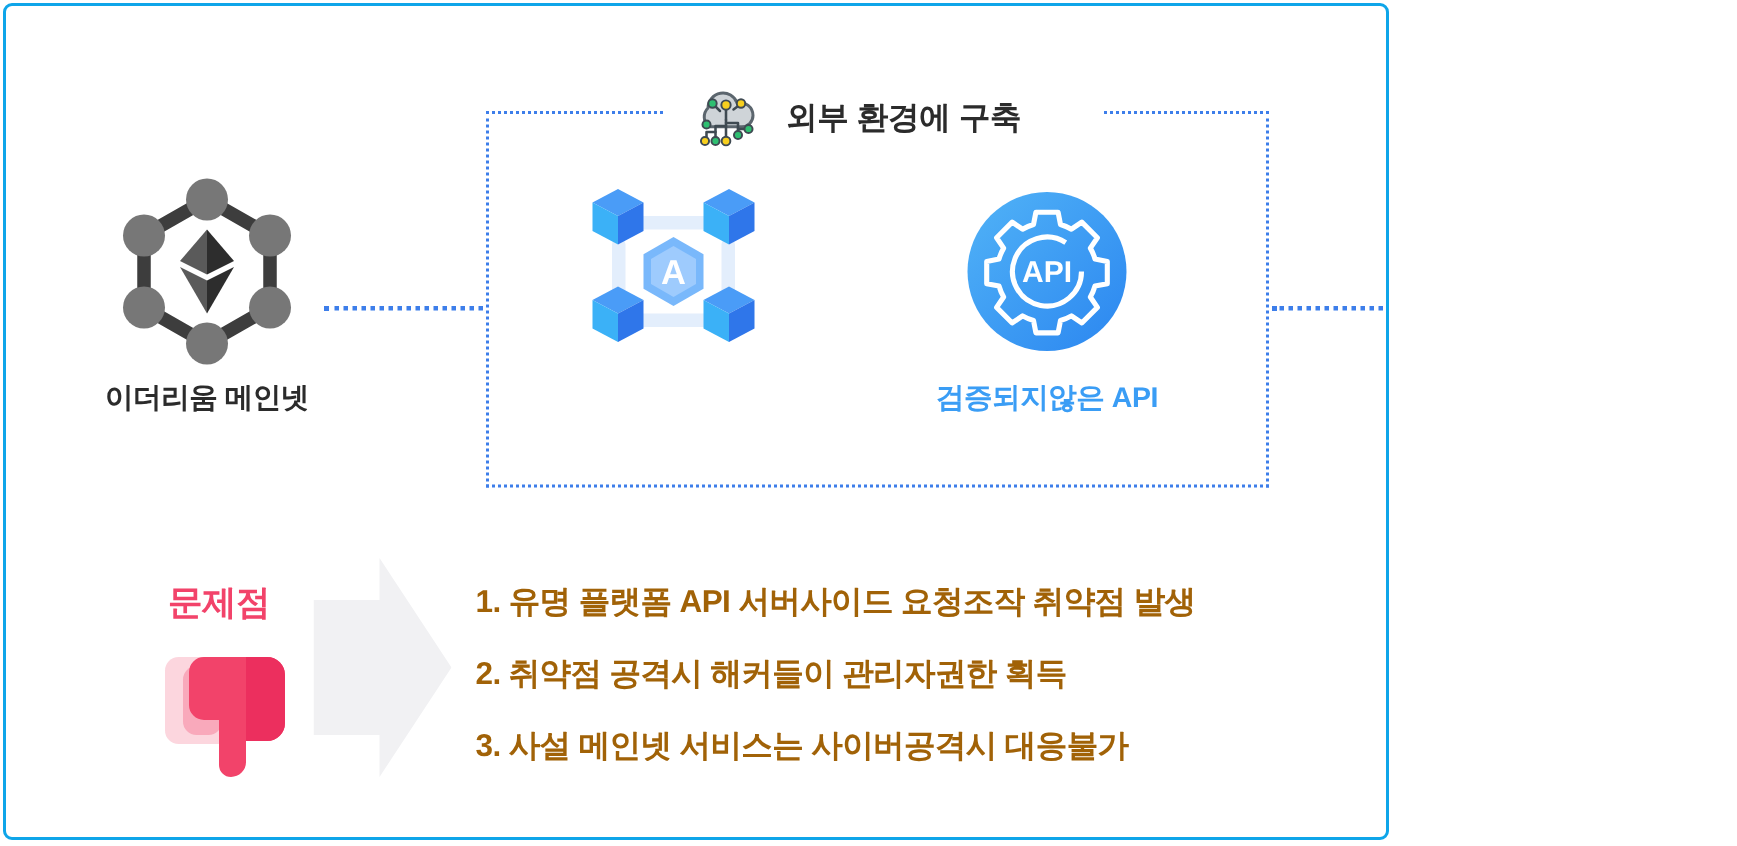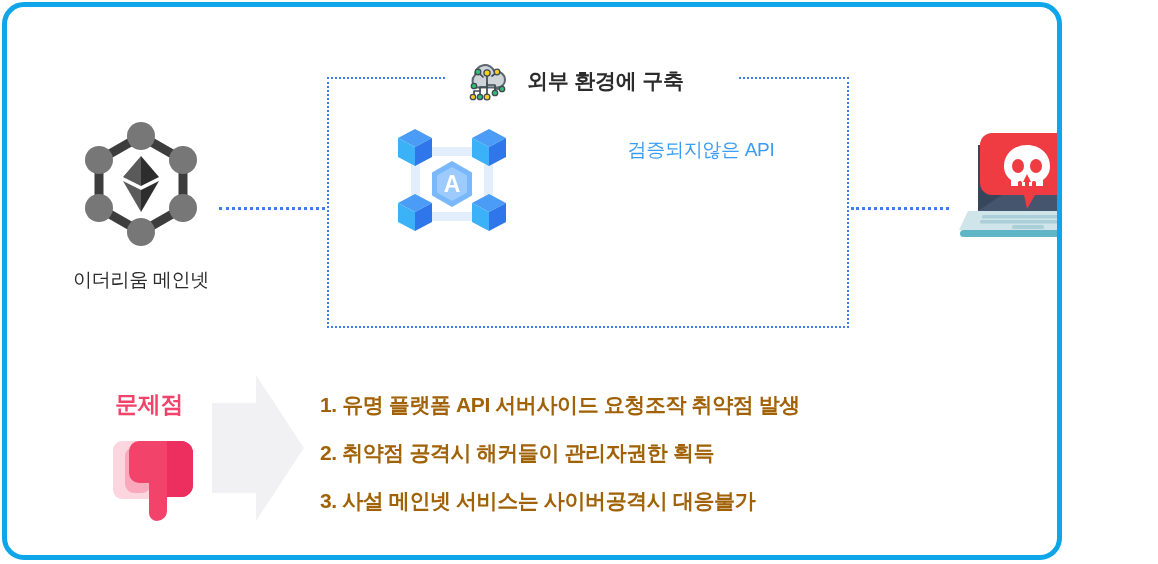--- a/index.html
+++ b/index.html
@@ -17,11 +17,11 @@
     position: absolute;
     left: 2px;
     top: 2px;
-    width: 1060px;
+    width: 924px;
     height: 558px;
     background: #ffffff;
-    border: 5px solid #0ea5e9;
-    border-radius: 22px;
+    border: 2px solid #0ea5e9;
+    border-radius: 6px;
     box-sizing: border-box;
     overflow: hidden;
   }

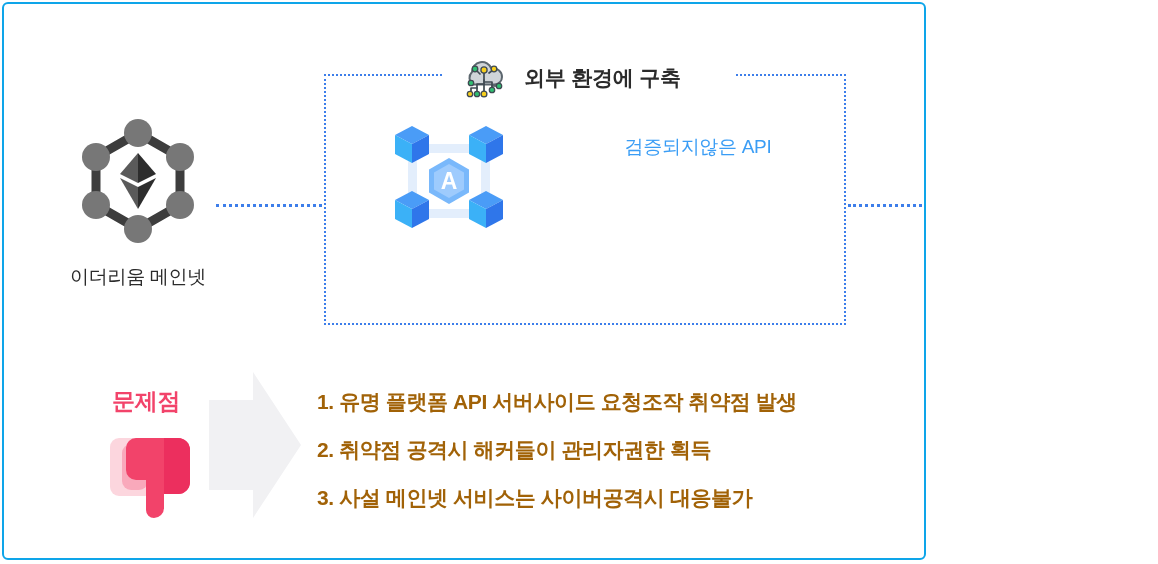--- a/index.html
+++ b/index.html
@@ -241,6 +241,27 @@
   </div>
 
   <div class="node" id="node-api">
+    <div class="icon-slot">
+      <svg width="112" height="112" viewBox="0 0 112 112">
+        <defs>
+          <linearGradient id="apiGrad" x1="0" y1="0" x2="1" y2="1">
+            <stop offset="0%" stop-color="#51b3f7"></stop>
+            <stop offset="100%" stop-color="#2b86f0"></stop>
+          </linearGradient>
+        </defs>
+        <circle cx="56" cy="56" r="53" fill="url(#apiGrad)"></circle>
+        <g fill="none" stroke="#ffffff" stroke-width="3.4" stroke-linejoin="round">
+          <path d="M48.6 16.5 h14.8 l1.6 8.2 a32 32 0 0 1 7.3 3.1 l6.9-4.7 l10.4 10.4 l-4.7 6.9
+                   a32 32 0 0 1 3.1 7.3 l8.2 1.6 v14.8 l-8.2 1.6 a32 32 0 0 1-3.1 7.3 l4.7 6.9
+                   l-10.4 10.4 l-6.9-4.7 a32 32 0 0 1-7.3 3.1 l-1.6 8.2 h-14.8 l-1.6-8.2
+                   a32 32 0 0 1-7.3-3.1 l-6.9 4.7 l-10.4-10.4 l4.7-6.9 a32 32 0 0 1-3.1-7.3
+                   l-8.2-1.6 v-14.8 l8.2-1.6 a32 32 0 0 1 3.1-7.3 l-4.7-6.9 l10.4-10.4 l6.9 4.7
+                   a32 32 0 0 1 7.3-3.1 Z"></path>
+          <path d="M79 56 a23 23 0 1 1-10.5-19.3"></path>
+        </g>
+        <text x="56" y="63" font-family="Liberation Sans, sans-serif" font-size="20" font-weight="bold" fill="#ffffff" text-anchor="middle">API</text>
+      </svg>
+    </div>
     <div class="caption blue">검증되지않은 API</div>
   </div>
 

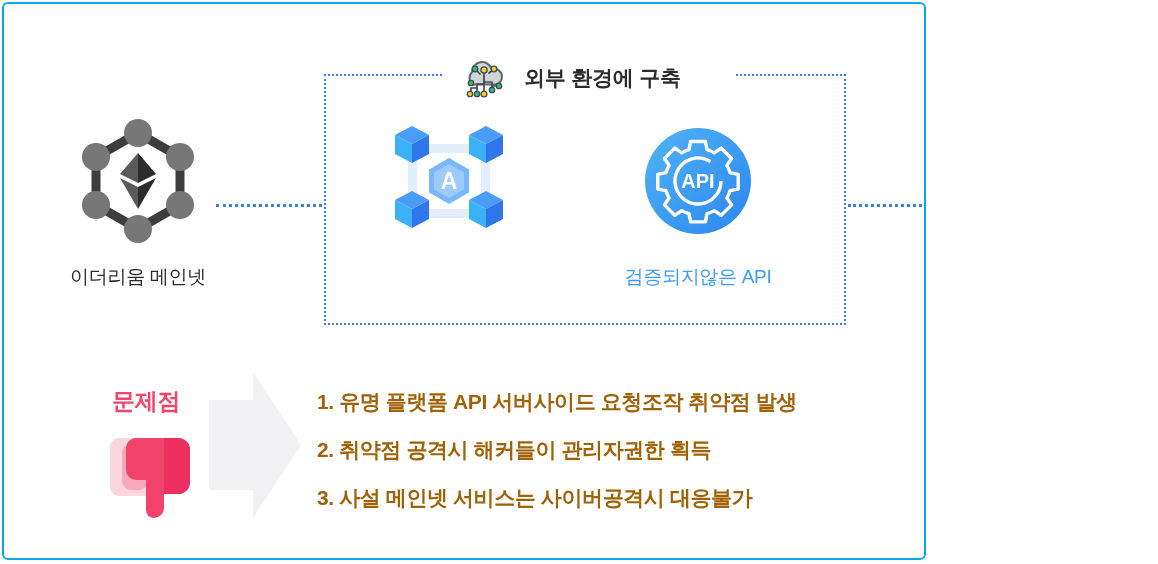--- a/index.html
+++ b/index.html
@@ -79,9 +79,9 @@
     text-align: center;
   }
   .node .caption {
-    margin-top: 18px;
+    margin-top: 6px;
     font-size: 19px;
-    font-weight: normal;
+    font-weight: bold;
     white-space: nowrap;
     letter-spacing: -0.3px;
   }

